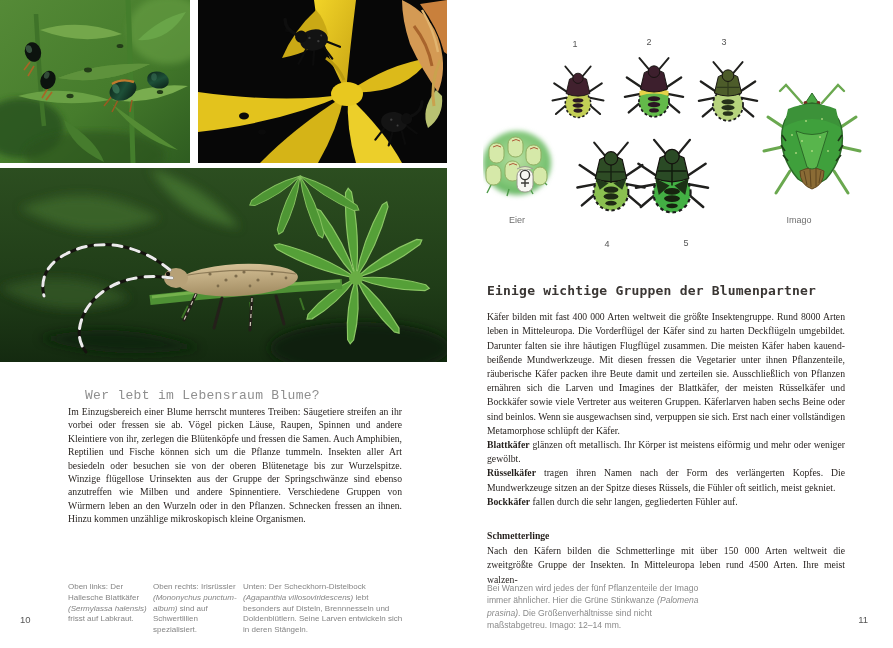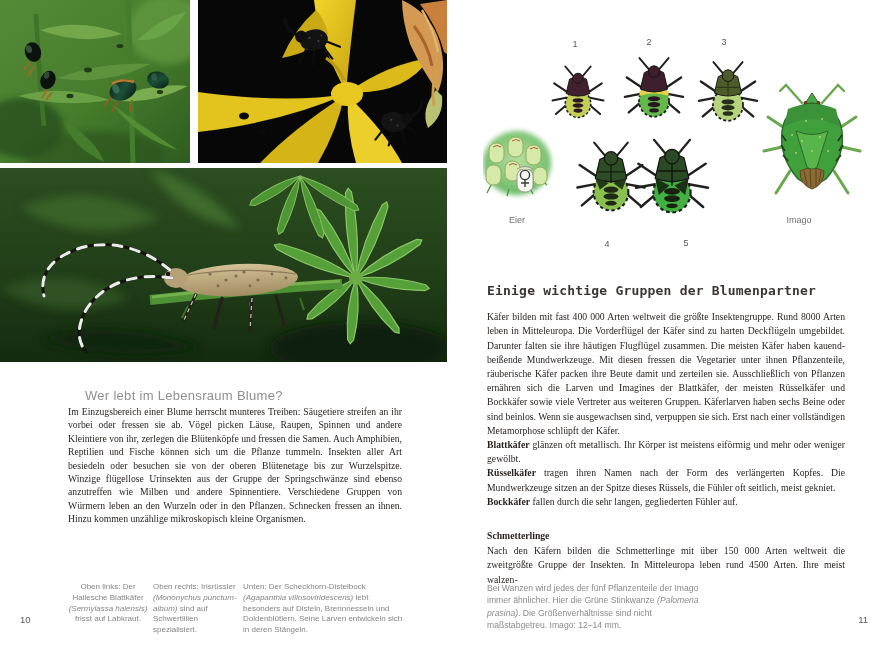--- a/index.html
+++ b/index.html
@@ -13,7 +13,7 @@
 
   
   .head-mono-left{
-    font-family:Liberation Sans, sans-serif;
+    font-family:Liberation Mono, monospace;
     font-size:13px;color:#8f8f8f;letter-spacing:.3px;white-space:nowrap;
   }
   .body-serif{

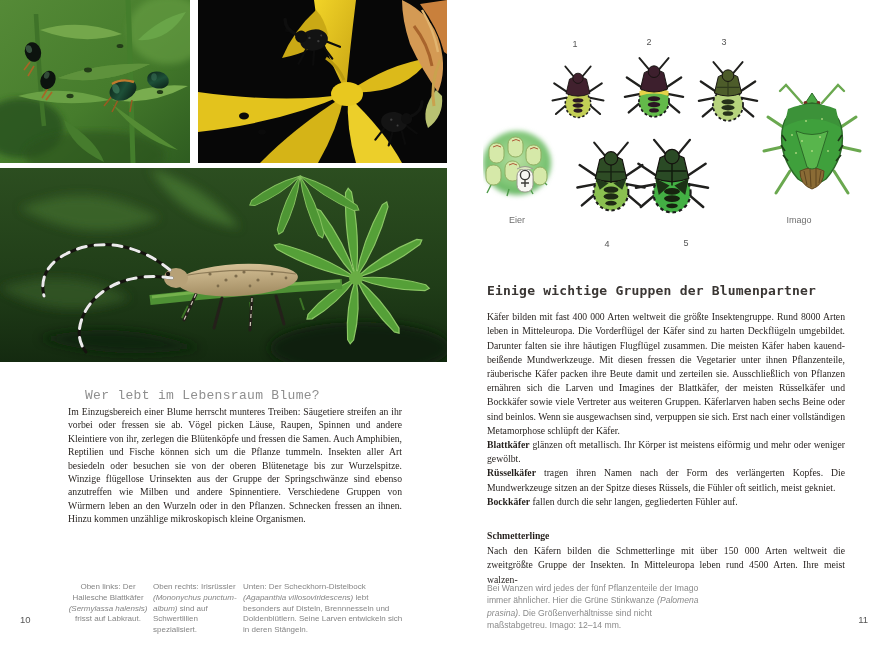--- a/index.html
+++ b/index.html
@@ -261,7 +261,7 @@
       <p>Im Einzugsbereich einer Blume herrscht munteres Treiben: Säugetiere streifen an ihr vorbei oder fressen sie ab. Vögel picken Läuse, Raupen, Spinnen und andere Kleintiere von ihr, zerlegen die Blütenköpfe und fressen die Samen. Auch Amphibien, Reptilien und Fische können sich um die Pflanze tummeln. Insekten aller Art besiedeln oder besuchen sie von der oberen Blütenetage bis zur Wurzelspitze. Winzige flügellose Urinsekten aus der Gruppe der Springschwänze sind ebenso anzutreffen wie Milben und andere Spinnentiere. Verschiedene Gruppen von Würmern leben an den Wurzeln oder in den Pflanzen. Schnecken fressen an ihnen. Hinzu kommen unzählige mikroskopisch kleine Organismen.</p>
     </div>
 
-    <div class="abs cap" style="left:68px;top:582px;width:80px;text-align:center;">
+    <div class="abs cap" style="left:68px;top:582px;width:80px;">
       <span>Oben links: Der Hallesche Blattkäfer </span><i>(Sermylassa halensis)</i><span> frisst auf Labkraut.</span>
     </div>
     <div class="abs cap" style="left:153px;top:582px;width:84px;">

